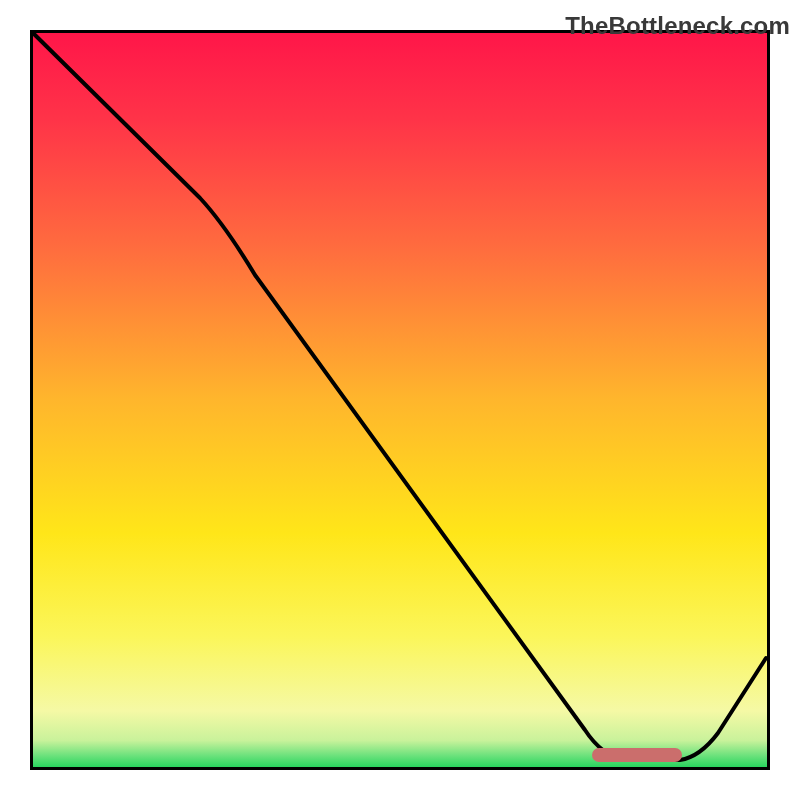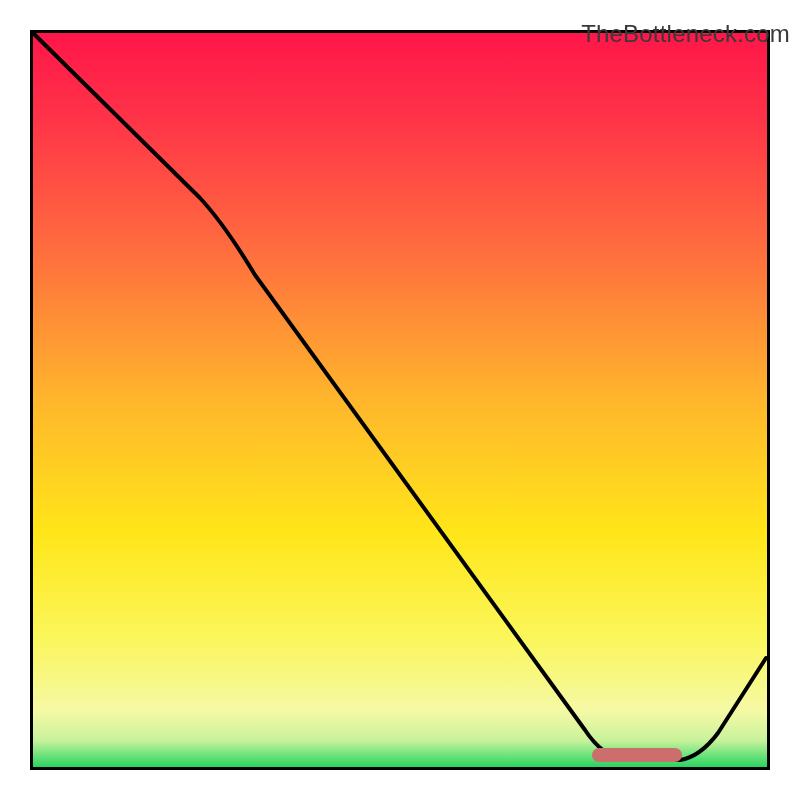--- a/index.html
+++ b/index.html
@@ -18,10 +18,10 @@
   }
   .watermark {
     position: absolute;
-    top: 20px;
+    top: 12px;
     right: 10px;
     font-size: 24px;
-    font-weight: 400;
+    font-weight: 700;
     color: #393939;
     letter-spacing: 0.2px;
     z-index: 5;

